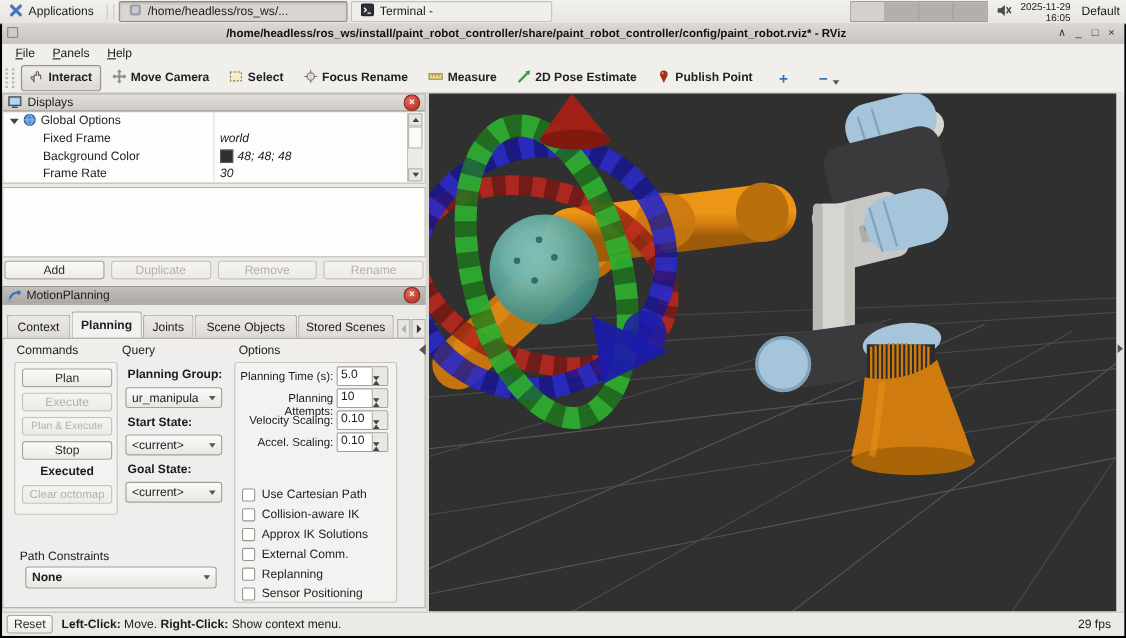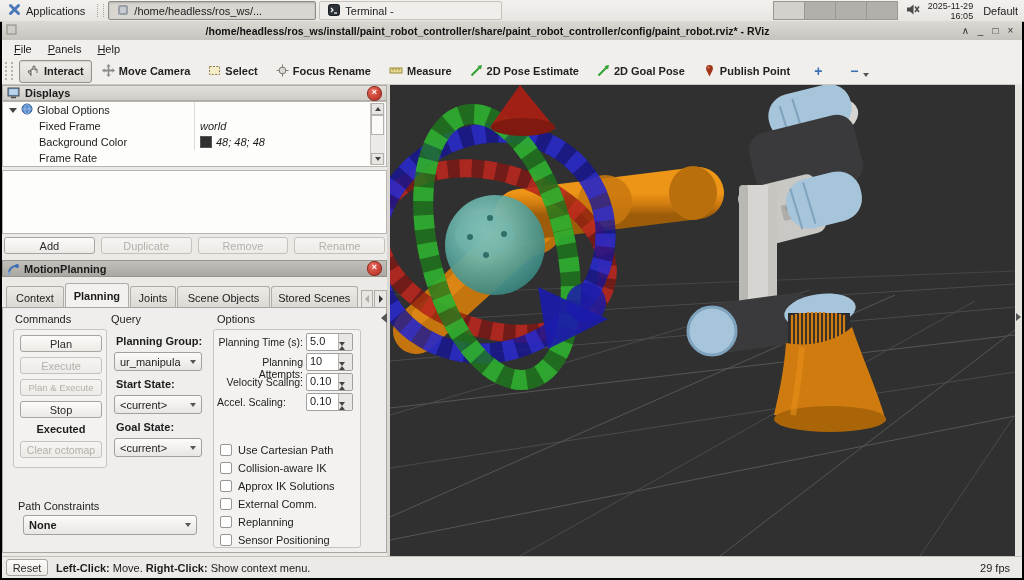--- a/index.html
+++ b/index.html
@@ -193,13 +193,6 @@
       </div>
       <div class="tool">
         <span><svg width="13" height="13">
-              <line x1="1.5" y1="11.5" x2="9.5" y2="3.5" stroke="#2fa12f" stroke-width="2"></line>
-              <polygon points="7.5,2 12,1 11,5.5" fill="#2fa12f"></polygon>
-            </svg></span>
-        <span>2D Goal Pose</span>
-      </div>
-      <div class="tool">
-        <span><svg width="13" height="13">
               <circle cx="6.5" cy="4.5" r="3.4" fill="#a03318"></circle>
               <polygon points="3.6,6.5 9.4,6.5 6.5,12.5" fill="#a03318"></polygon>
               <circle cx="5.5" cy="3.5" r="1" fill="#d98a6e"></circle>

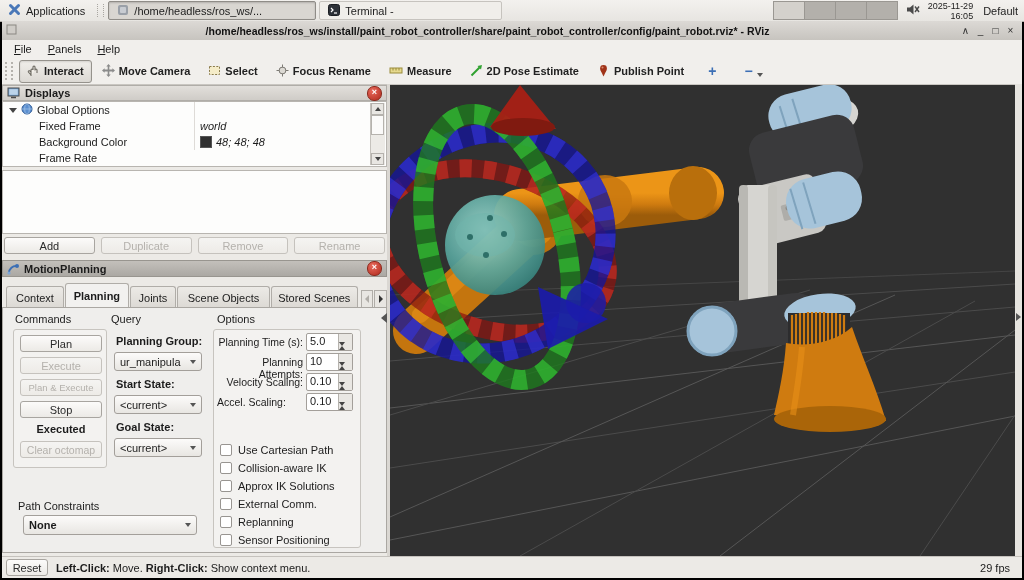--- a/index.html
+++ b/index.html
@@ -41,7 +41,7 @@
   .panel-hdr{display:flex;align-items:center;gap:5px;padding:0 4px;box-sizing:border-box;}
   .hdr-light{background:linear-gradient(#e2dfdb,#cfccc7);border:1px solid #b0ada8;}
   .hdr-dark{background:linear-gradient(#c3c0bb,#abA8a3);background:linear-gradient(#c3c0bb,#aba8a3);border:1px solid #98958f;}
-  .panel-title{font-weight:bold;color:#1b1b1b;}
+  .panel-title{font-weight:normal;color:#1b1b1b;}
   .close-btn{margin-left:auto;width:13px;height:13px;border-radius:7px;border:1px solid #8a2a1e;
     background:radial-gradient(circle at 35% 30%,#e8695c,#b02a1c);color:#fff;font-size:9px;line-height:11px;text-align:center;font-weight:bold;}
   .white-box{background:#fdfdfc;border:1px solid #b8b5b0;box-sizing:border-box;}

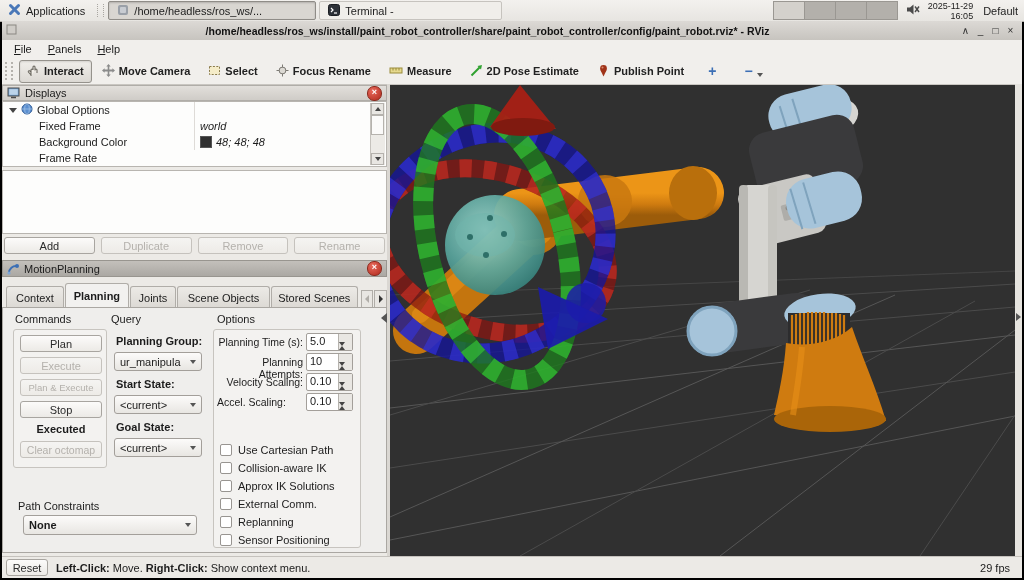--- a/index.html
+++ b/index.html
@@ -256,6 +256,9 @@
             <span class="indent"></span>
             <span>Frame Rate</span>
           </div>
+        <div class="tree-val">
+            <span>30</span>
+          </div>
       </div>
 
       <div class="abs" style="right:1px;top:1px;width:14px;height:62px;background:#eceae6;border-left:1px solid #c5c2bd;">

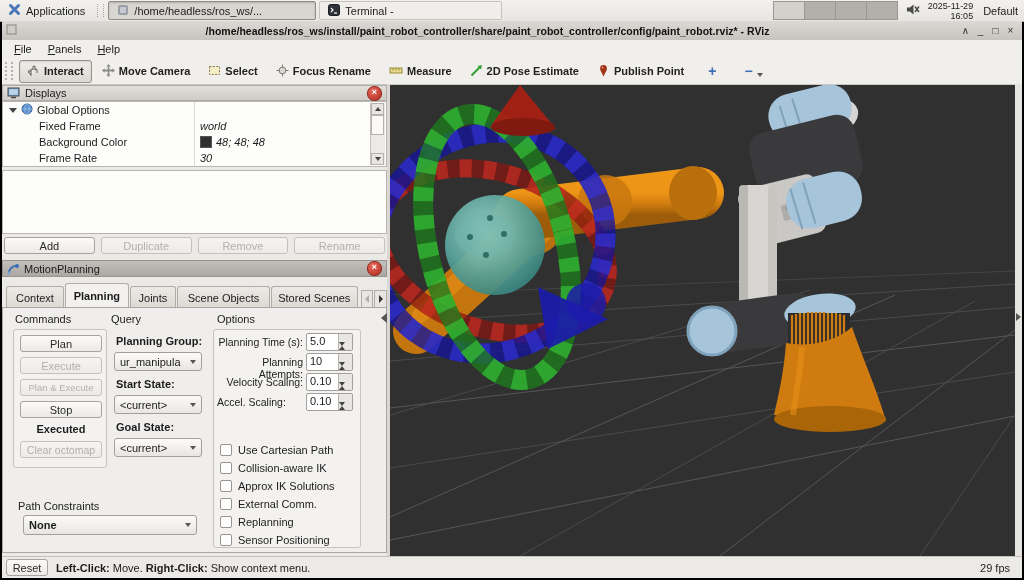--- a/index.html
+++ b/index.html
@@ -357,7 +357,7 @@
             <span><span class="tri-dn"></span></span>
           </span>
       </div>
-      <span class="abs" style="left:214px;top:88px;width:86px;font-size:10.5px;">Accel. Scaling:</span>
+      <span class="abs" style="left:214px;top:88px;width:86px;text-align:right;font-size:10.5px;">Accel. Scaling:</span>
       <div class="abs spin" style="left:303px;top:85px;width:47px;height:18px;">
         <span class="val">0.10</span>
         <span class="arrows">

